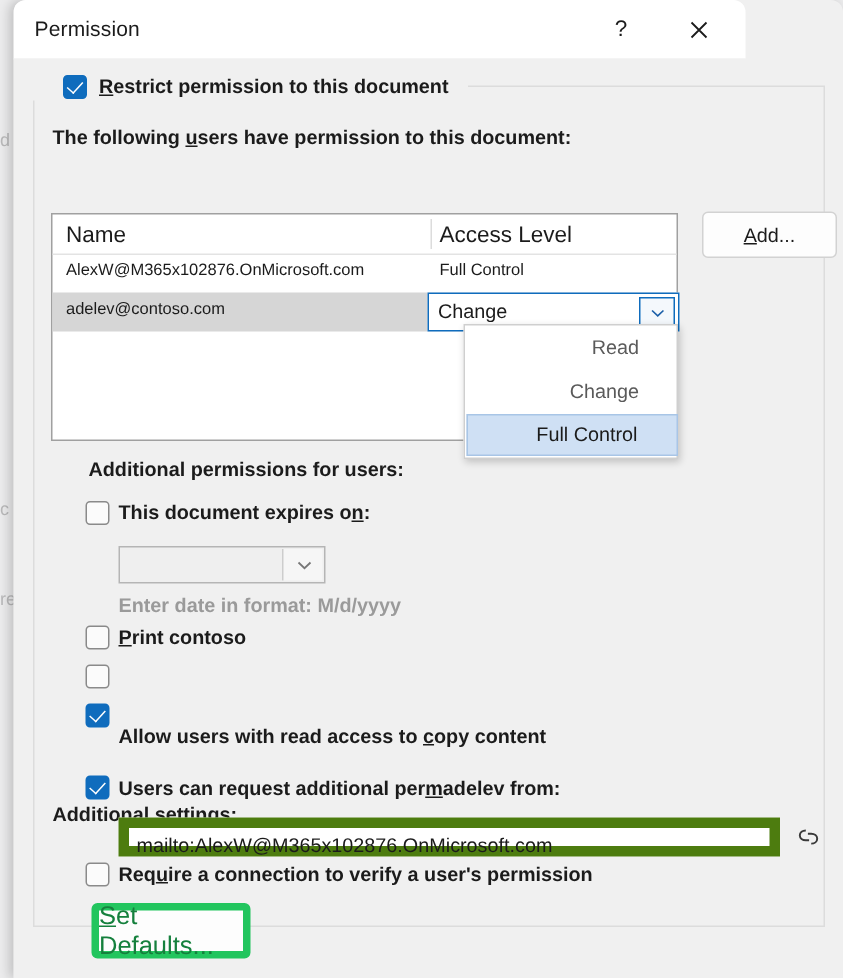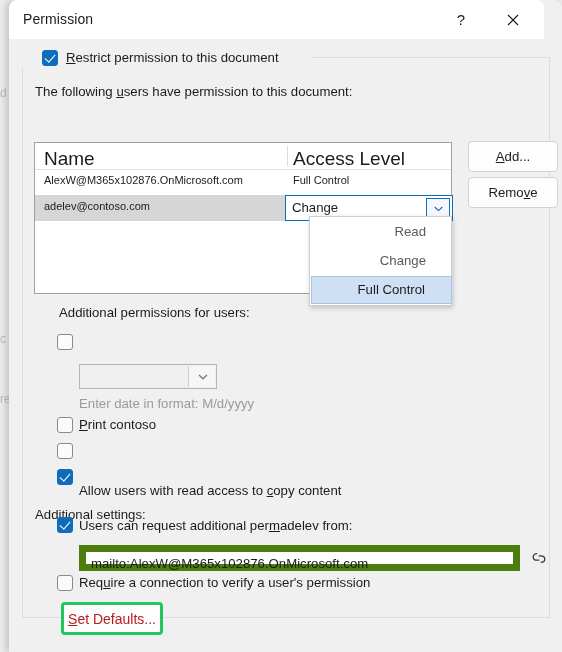--- a/index.html
+++ b/index.html
@@ -38,7 +38,7 @@
   }
   .titlebar {
     position: absolute; left: 0; top: 0;
-    width: 535px; height: 39px;
+    width: 488px; height: 39px;
     background: #ffffff;
     border-top-left-radius: 8px;
     border-top-right-radius: 8px;

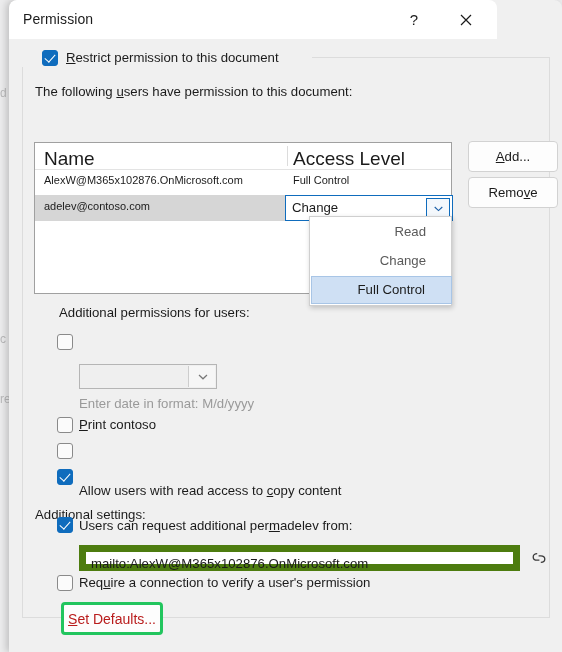--- a/index.html
+++ b/index.html
@@ -98,6 +98,7 @@
     font-size: 13.2px;
     color: #1b1b1b;
     white-space: nowrap;
+    font-weight: bold;
   }
   .lbl u { text-decoration: underline; text-underline-offset: 1px; }
   .lbl.dim { color: #9a9a9a; }

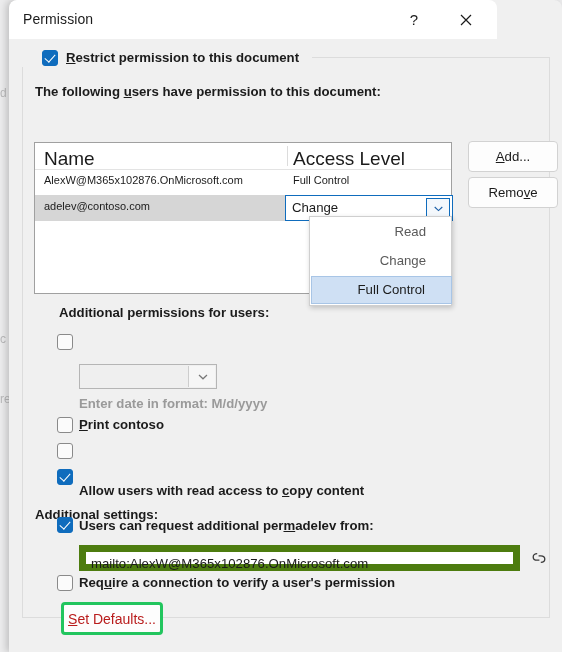--- a/index.html
+++ b/index.html
@@ -116,7 +116,7 @@
     position: absolute; left: 0; top: 0; width: 100%; height: 26px;
     border-bottom: 1px solid #e3e3e3;
   }
-  .lv-head .cell { position: absolute; top: 5px; font-size: 19px; color: #1b1b1b; }
+  .lv-head .cell { position: absolute; top: 5px; font-size: 15px; color: #1b1b1b; }
   .lv-head .sep { position: absolute; left: 252px; top: 3px; width: 1px; height: 20px; background: #dcdcdc; }
   .lv-row {
     position: absolute; left: 0; width: 100%; height: 26px;

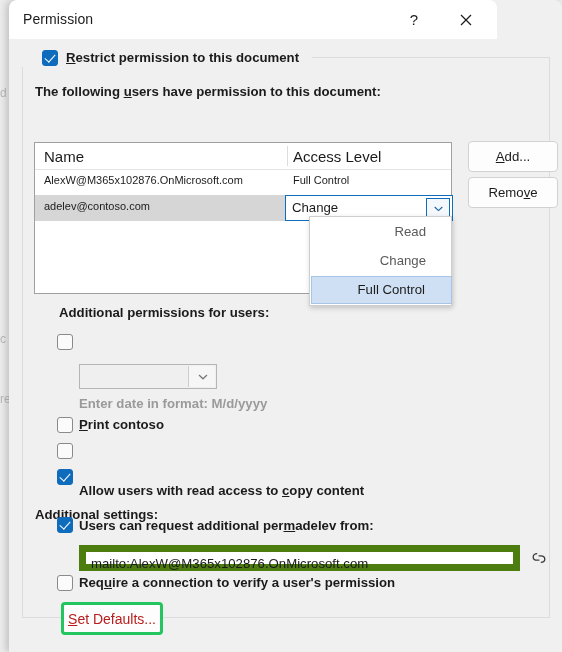--- a/index.html
+++ b/index.html
@@ -314,9 +314,6 @@
       <div class="sidebtn" style="left:459px; top:102px;">
         <span><u>A</u><span>dd...</span></span>
       </div>
-      <div class="sidebtn" style="left:459px; top:138px;">
-        <span><span>Remo</span><u>v</u><span>e</span></span>
-      </div>
 
       <div class="lbl" style="left:26px; top:266px;margin-left:24px;">Additional permissions for users:</div>
 

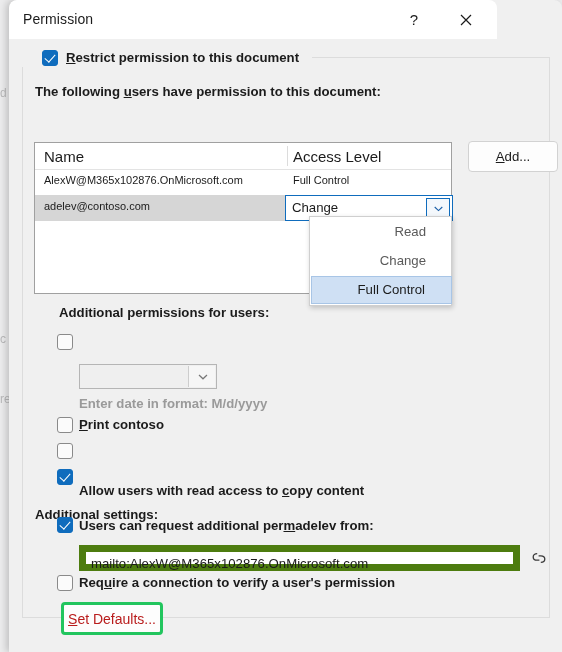--- a/index.html
+++ b/index.html
@@ -318,6 +318,9 @@
       <div class="lbl" style="left:26px; top:266px;margin-left:24px;">Additional permissions for users:</div>
 
       <div class="chk off" style="left:48px; top:295px;"></div>
+      <div class="lbl" style="left:70px; top:295px;">
+        <span>This document expires o</span><u>n</u><span>:</span>
+      </div>
 
       <div class="combo-disabled">
         <div class="arrowbtn">

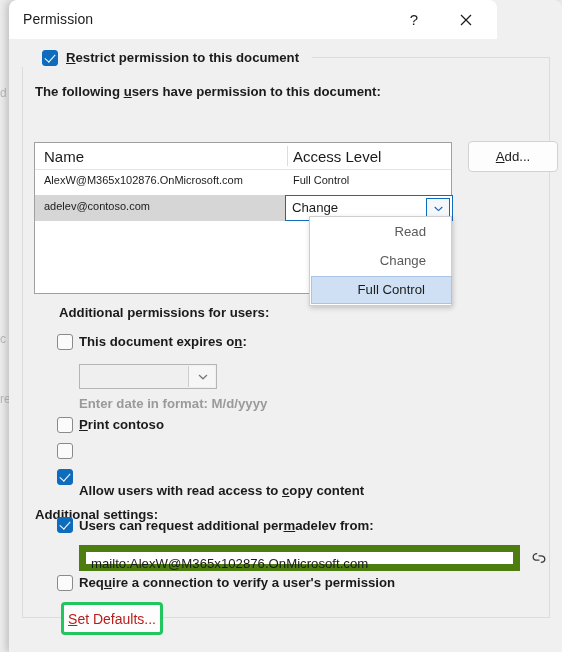--- a/index.html
+++ b/index.html
@@ -346,7 +346,7 @@
 
       <div class="chk on" style="left:48px; top:430px;"></div>
 
-      <div class="lbl" style="left:26px; top:468px;">Additional settings:</div>
+      <div class="lbl" style="left:26px; top:496px;">Additional settings:</div>
 
       <div class="chk on" style="left:48px; top:478px;"></div>
       <div class="lbl" style="left:70px; top:479px;">

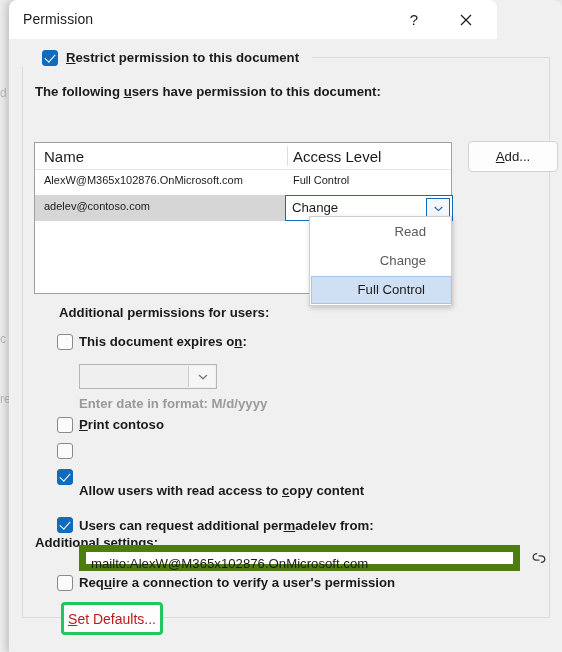--- a/index.html
+++ b/index.html
@@ -230,9 +230,9 @@
     left: 52px; top: 563px;
     width: 96px; height: 27px;
     background: #fdfdfd;
-    border: 3px solid #22c55e;
+    border: 5px solid #22c55e;
     border-radius: 4px;
-    font-size: 14px; color: #b91c1c;
+    font-size: 17px; color: #15803d;
     display: flex; align-items: center; justify-content: center;
   }
   .defbtn u { text-decoration: underline; text-underline-offset: 1px; }

